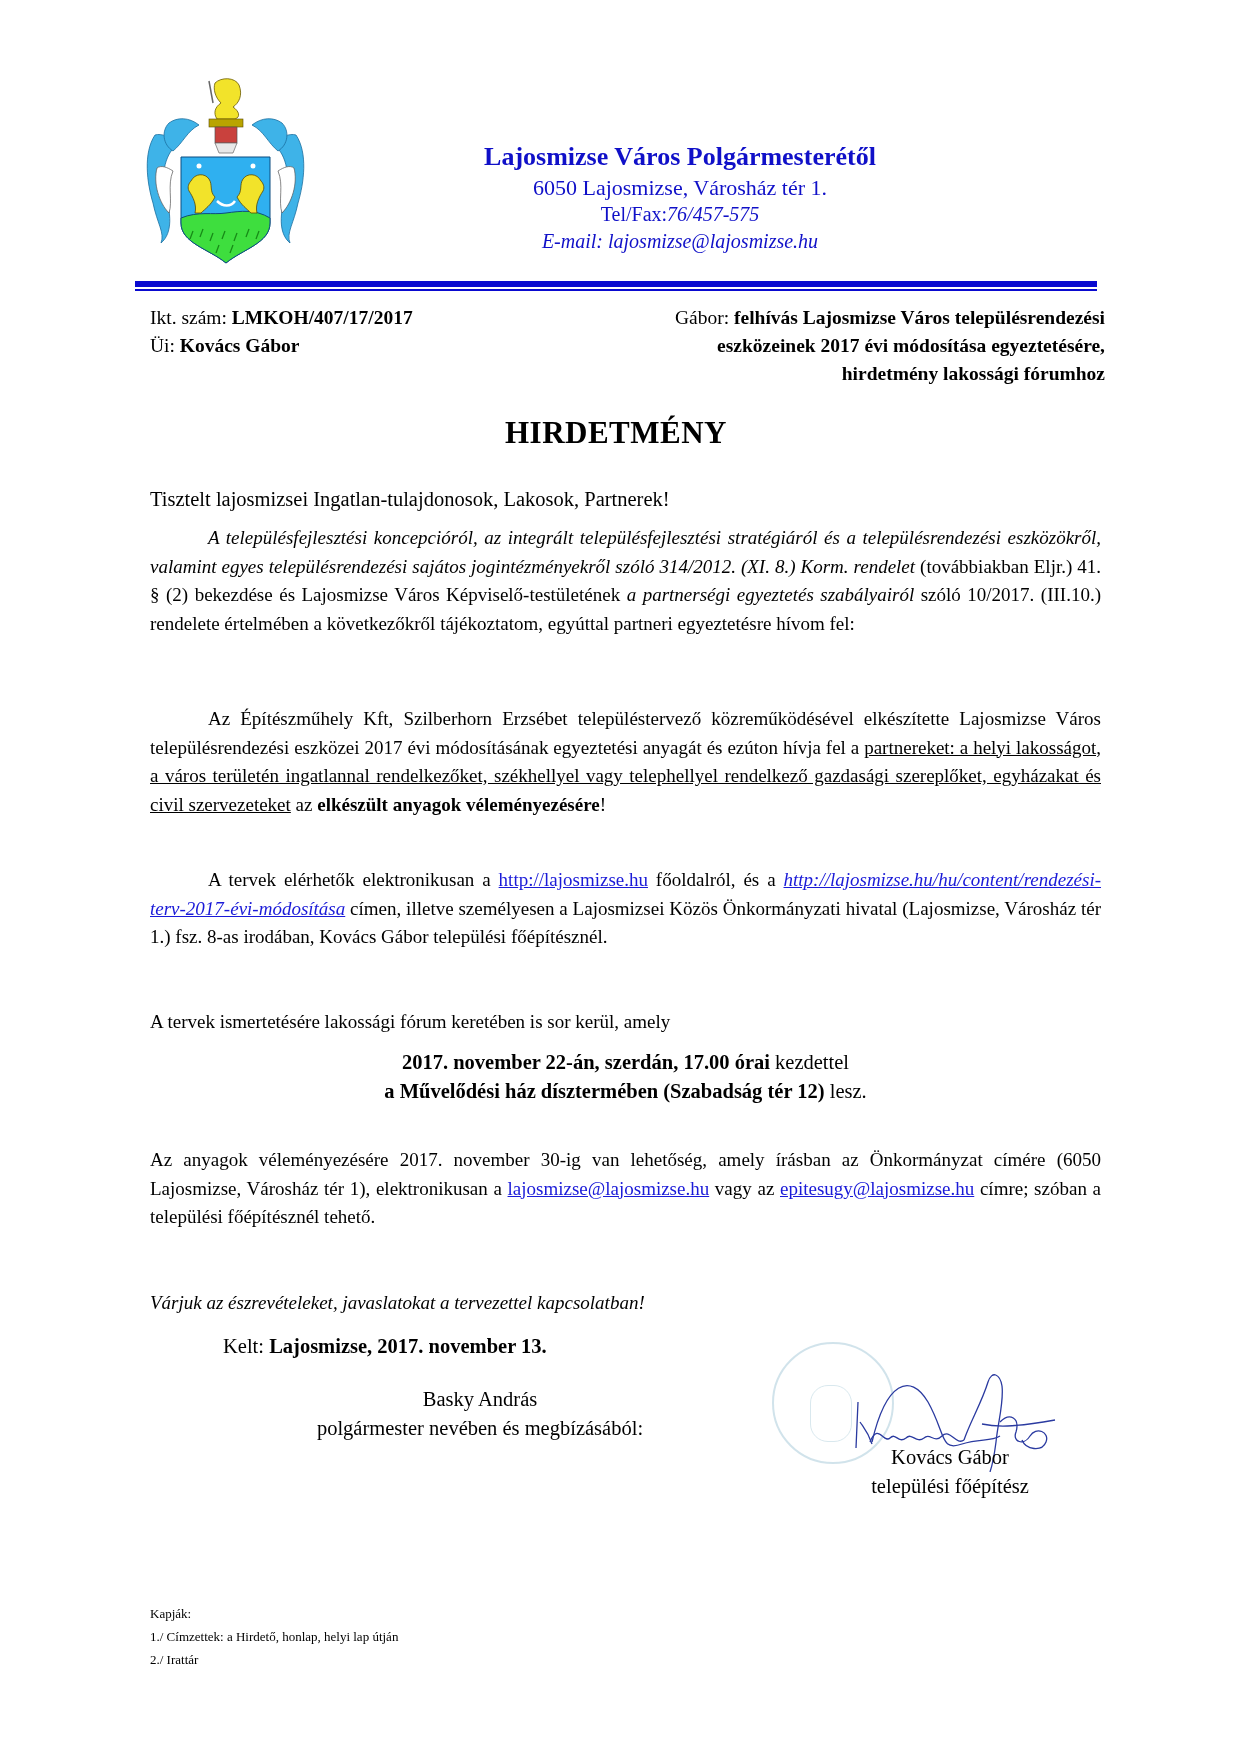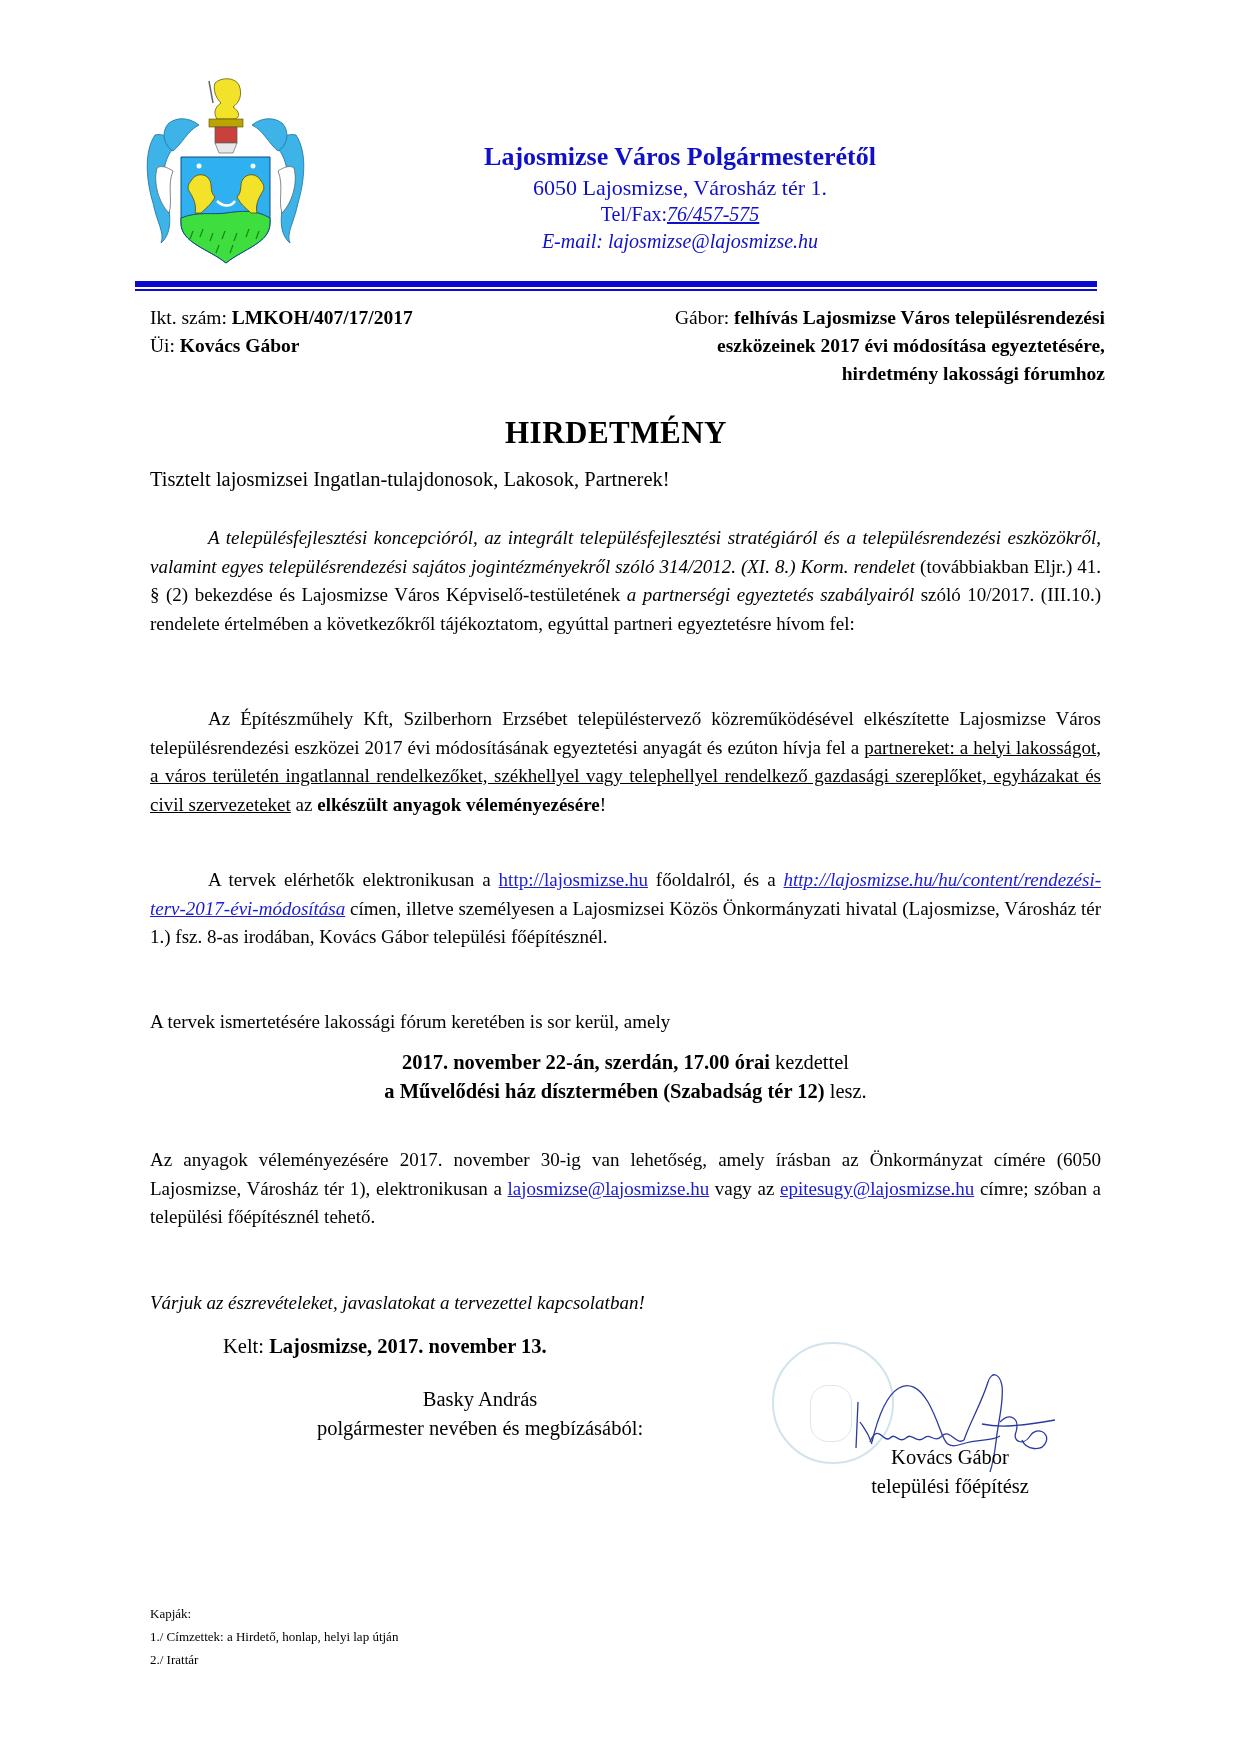--- a/index.html
+++ b/index.html
@@ -11,7 +11,7 @@
   .lh-title { top: 142px; font-size: 26px; font-weight: bold; }
   .lh-addr { top: 175px; font-size: 22px; }
   .lh-tel { top: 203px; font-size: 20px; }
-  .lh-tel i { font-style: italic; text-decoration: underline; }
+  .lh-tel i { font-style: italic; }
   .lh-mail { top: 230px; font-size: 20px; font-style: italic; }
   .rule-thick { position: absolute; left: 135px; top: 281px; width: 962px; height: 6px; background: #0a0ad0; }
   .rule-thin { position: absolute; left: 135px; top: 289px; width: 962px; height: 2px; background: #0a0ad0; }

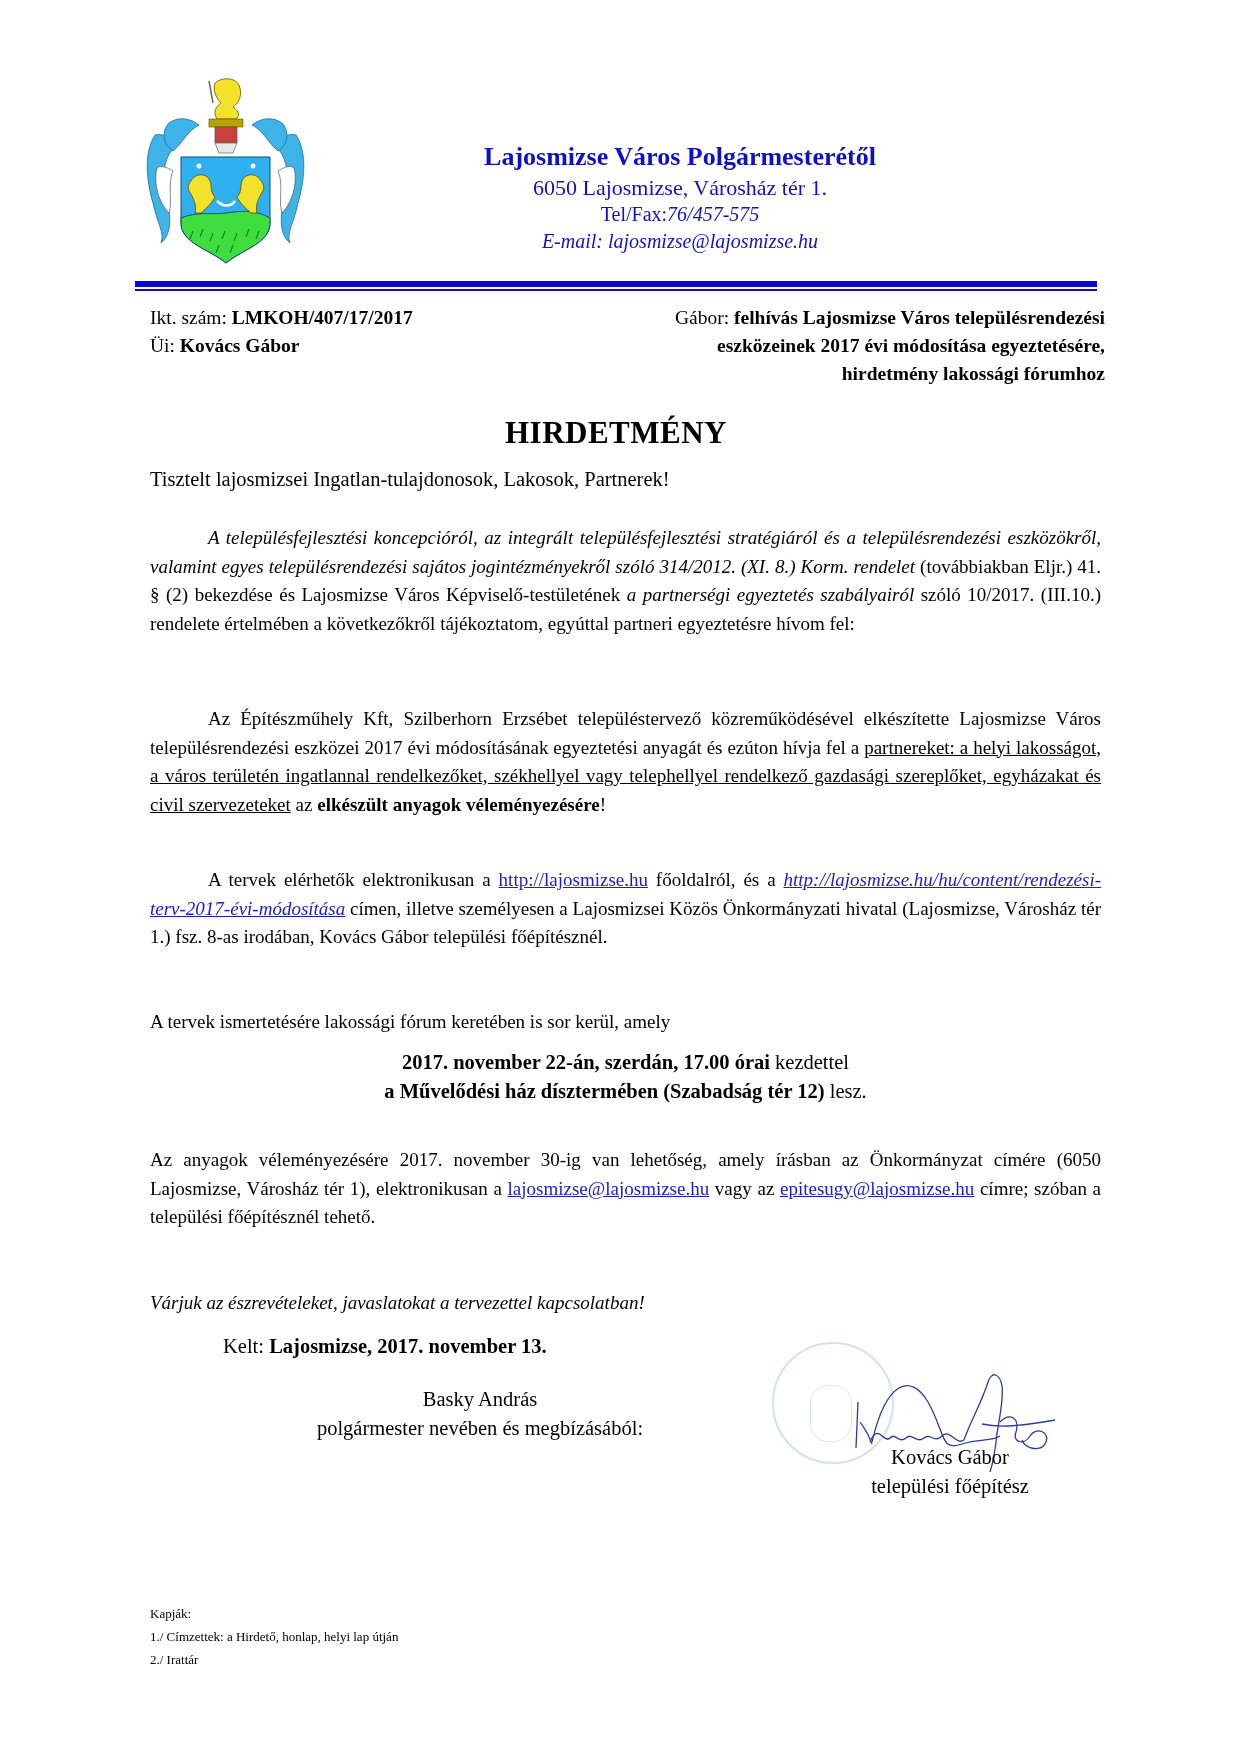--- a/index.html
+++ b/index.html
@@ -22,7 +22,7 @@
   .ref-right { position: absolute; left: 560px; top: 304px; width: 545px; text-align: right; }
   .title { position: absolute; left: 0; width: 1232px; top: 415px; text-align: center;
            font-size: 31px; font-weight: bold; letter-spacing: 0.5px; }
-  .greet { position: absolute; left: 150px; top: 468px; font-size: 20.5px; }
+  .greet { position: absolute; left: 150px; top: 488px; font-size: 20.5px; }
   .para { position: absolute; left: 150px; width: 951px; font-size: 19px; line-height: 28.5px;
           text-align: justify; text-align-last: left; }
   .para .ind { display: inline-block; width: 58px; }

